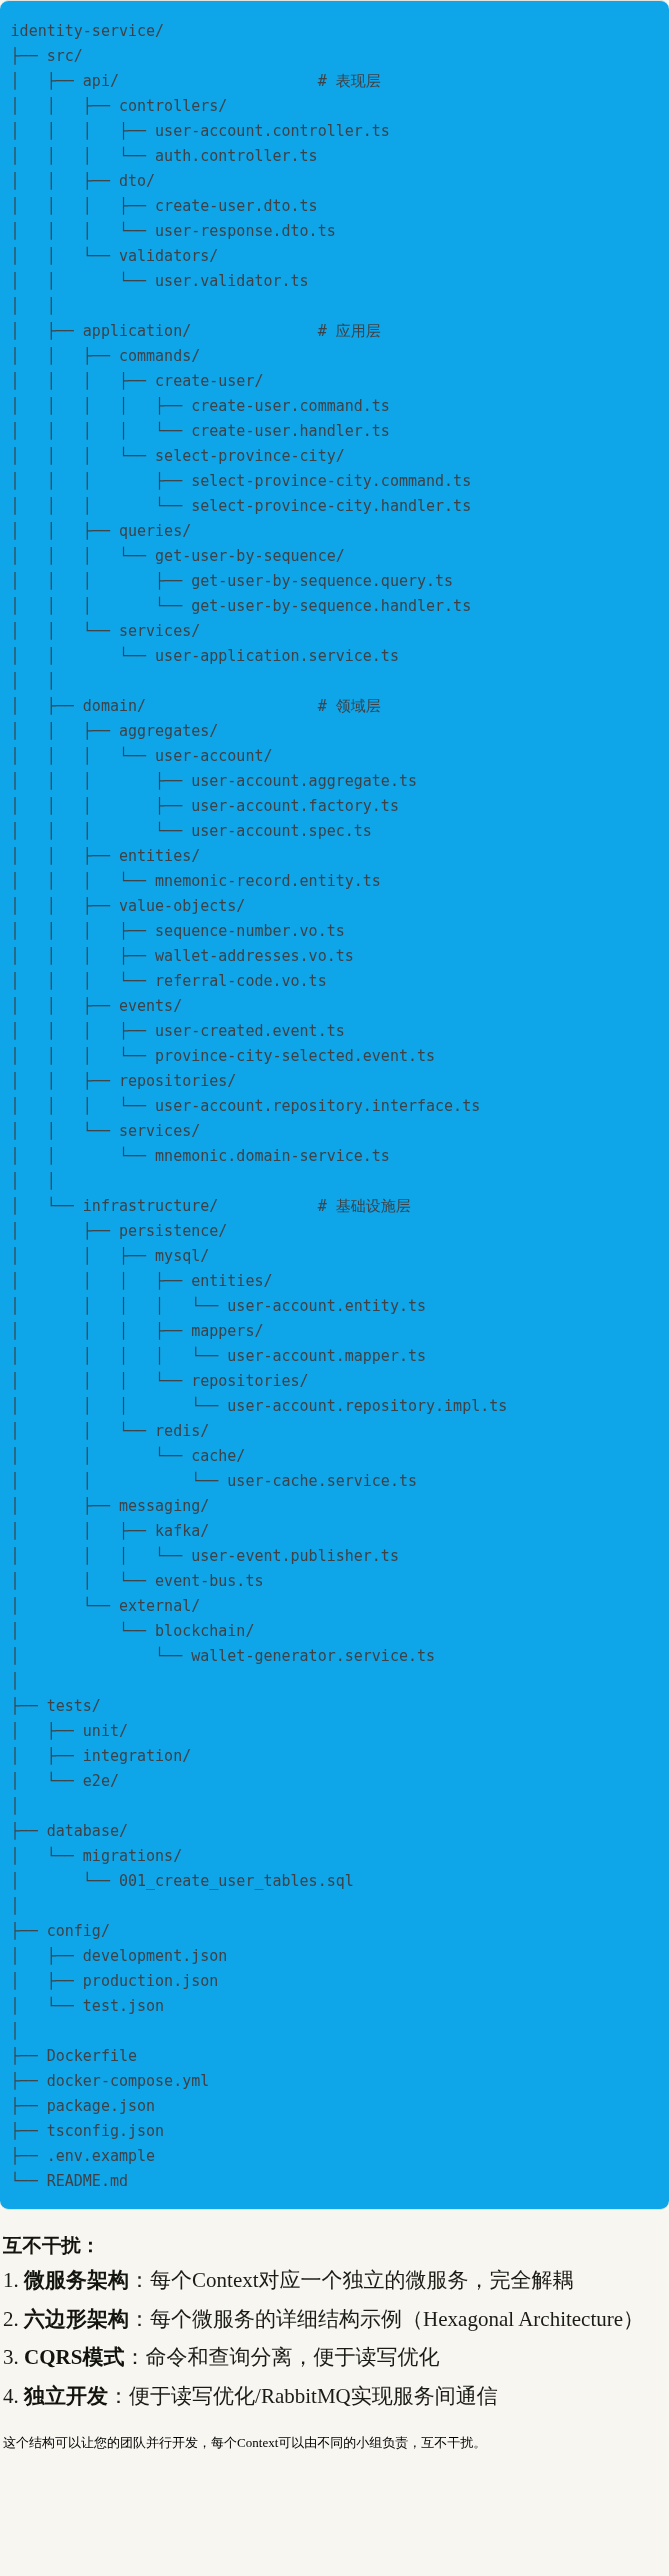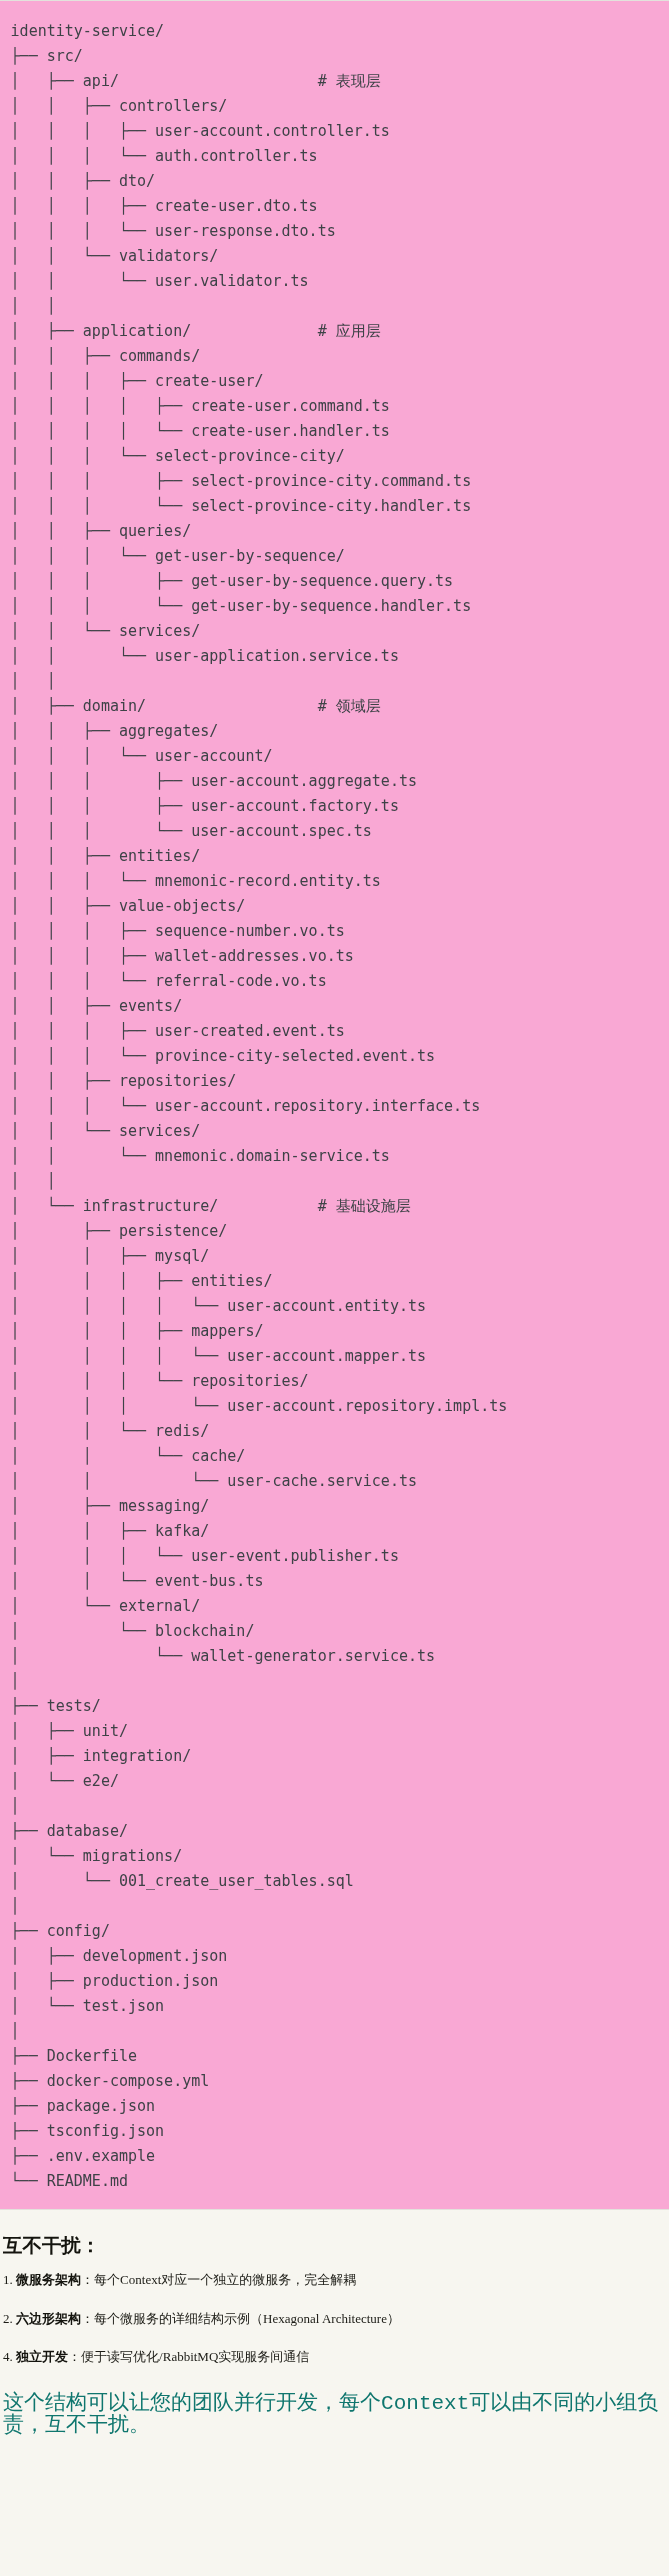--- a/index.html
+++ b/index.html
@@ -24,11 +24,12 @@
   }
 
   .code-block {
-    background: #f9a8d4;
+    background: #0ea5e9;
     border-top: 0.6px solid #e3e2dc;
     border-bottom: 0.6px solid #e3e2dc;
     width: 100%;
     box-sizing: border-box;
+    border-radius: 9px;
   }
   .code-block pre {
     margin: 0;

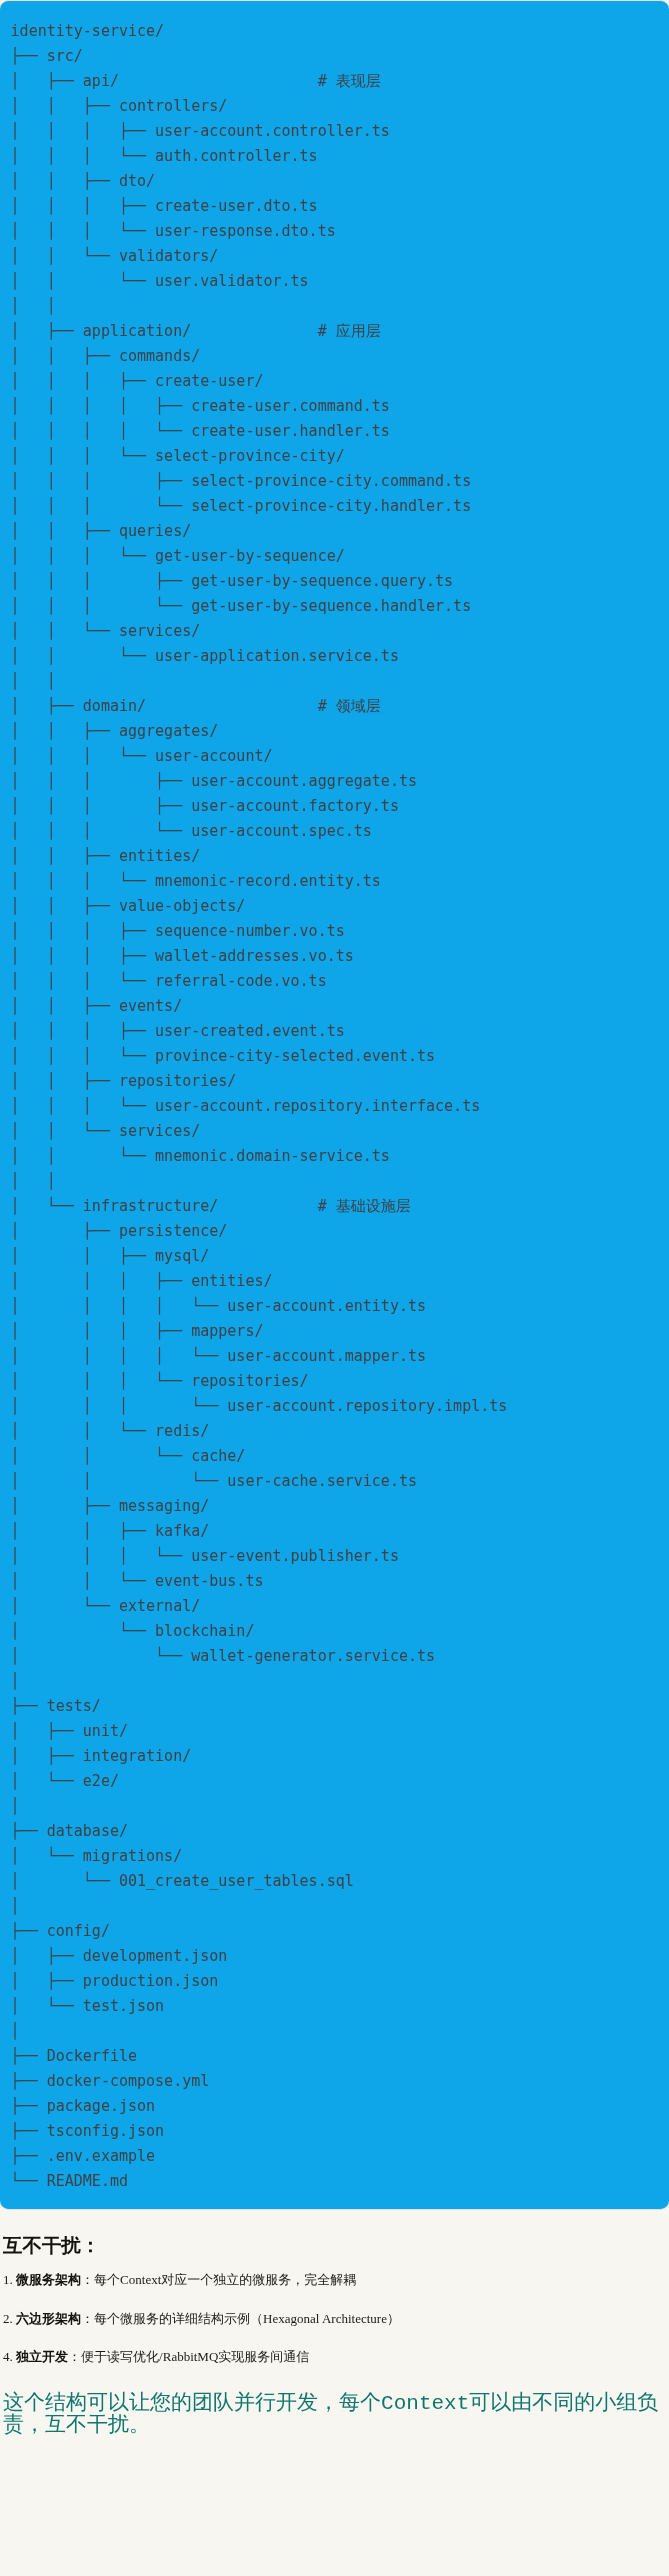--- a/index.html
+++ b/index.html
@@ -53,7 +53,7 @@
     margin: 0 0 11.3px 0;
   }
   .note-item {
-    font-size: 13px;
+    font-size: 21px;
     line-height: 22.5px;
     margin: 0 0 16.3px 0;
     color: #1c1c16;

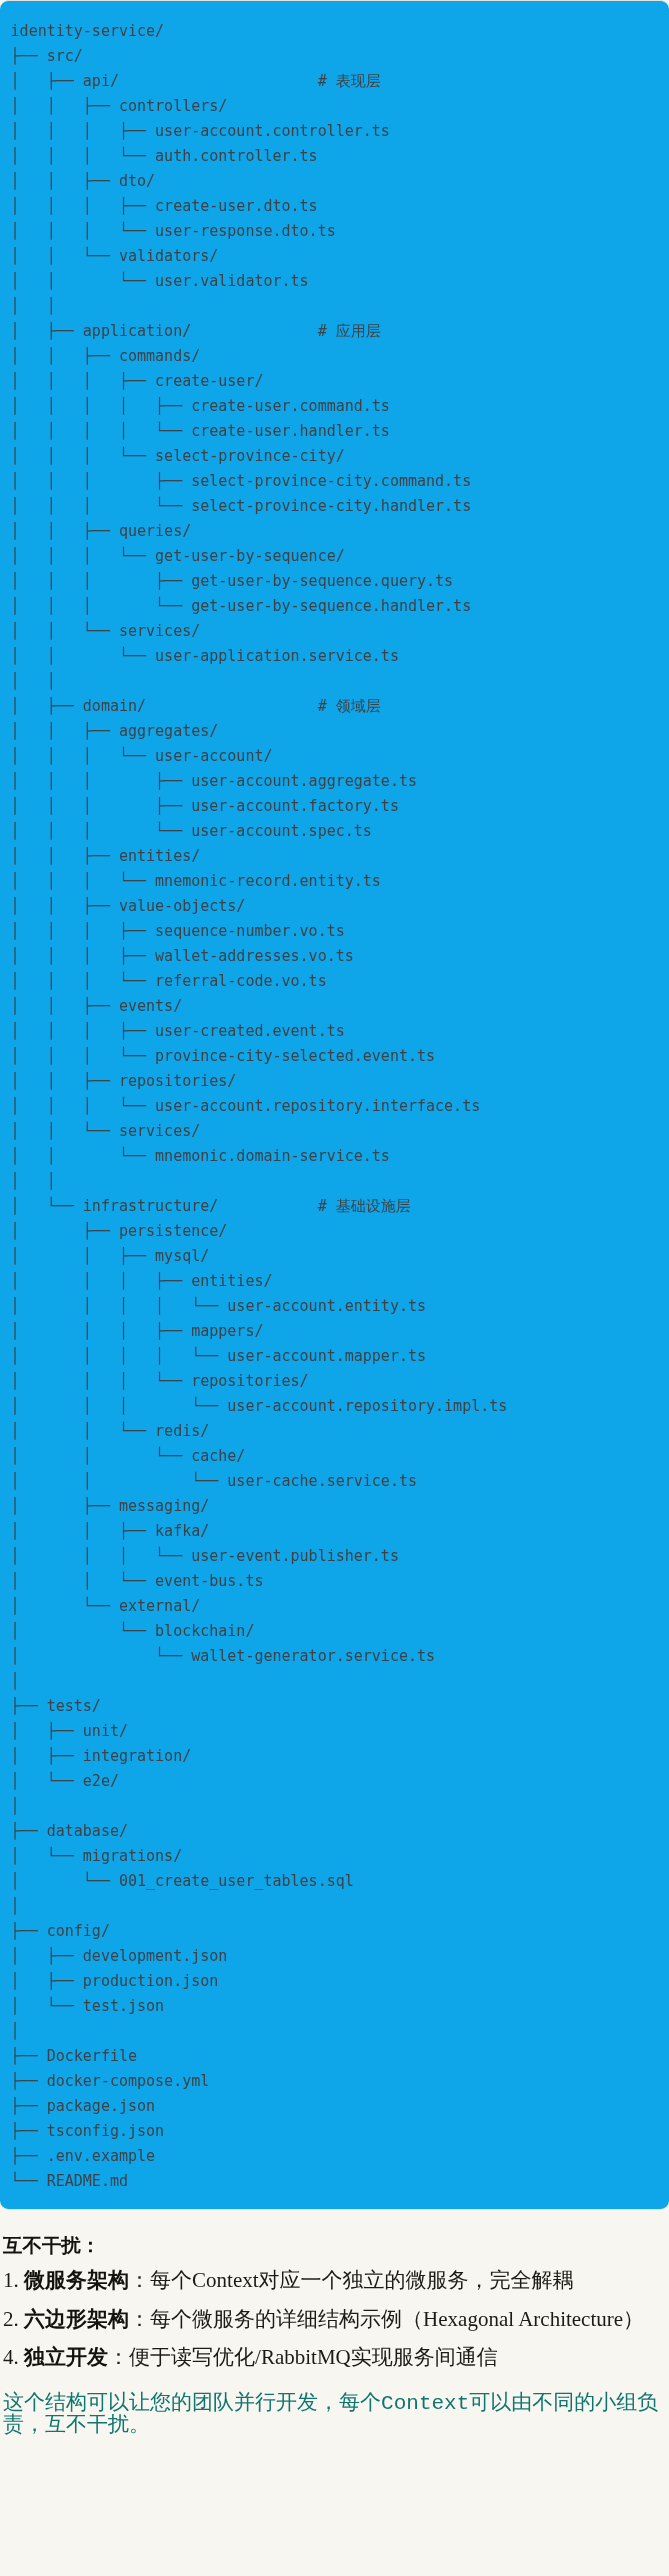--- a/index.html
+++ b/index.html
@@ -171,6 +171,7 @@
 
     <p class="note-item"><span>2. </span><span class="term">六边形架构</span><span>：</span><span>每个微服务的详细结构示例（Hexagonal Architecture）</span></p>
 
+    <p class="note-item"><span>3. </span><span class="term">CQRS模式</span><span>：</span><span>命令和查询分离，便于读写优化</span></p>
 
     <p class="note-item"><span>4. </span><span class="term">独立开发</span><span>：</span><span>便于读写优化/RabbitMQ实现服务间通信</span></p>
 

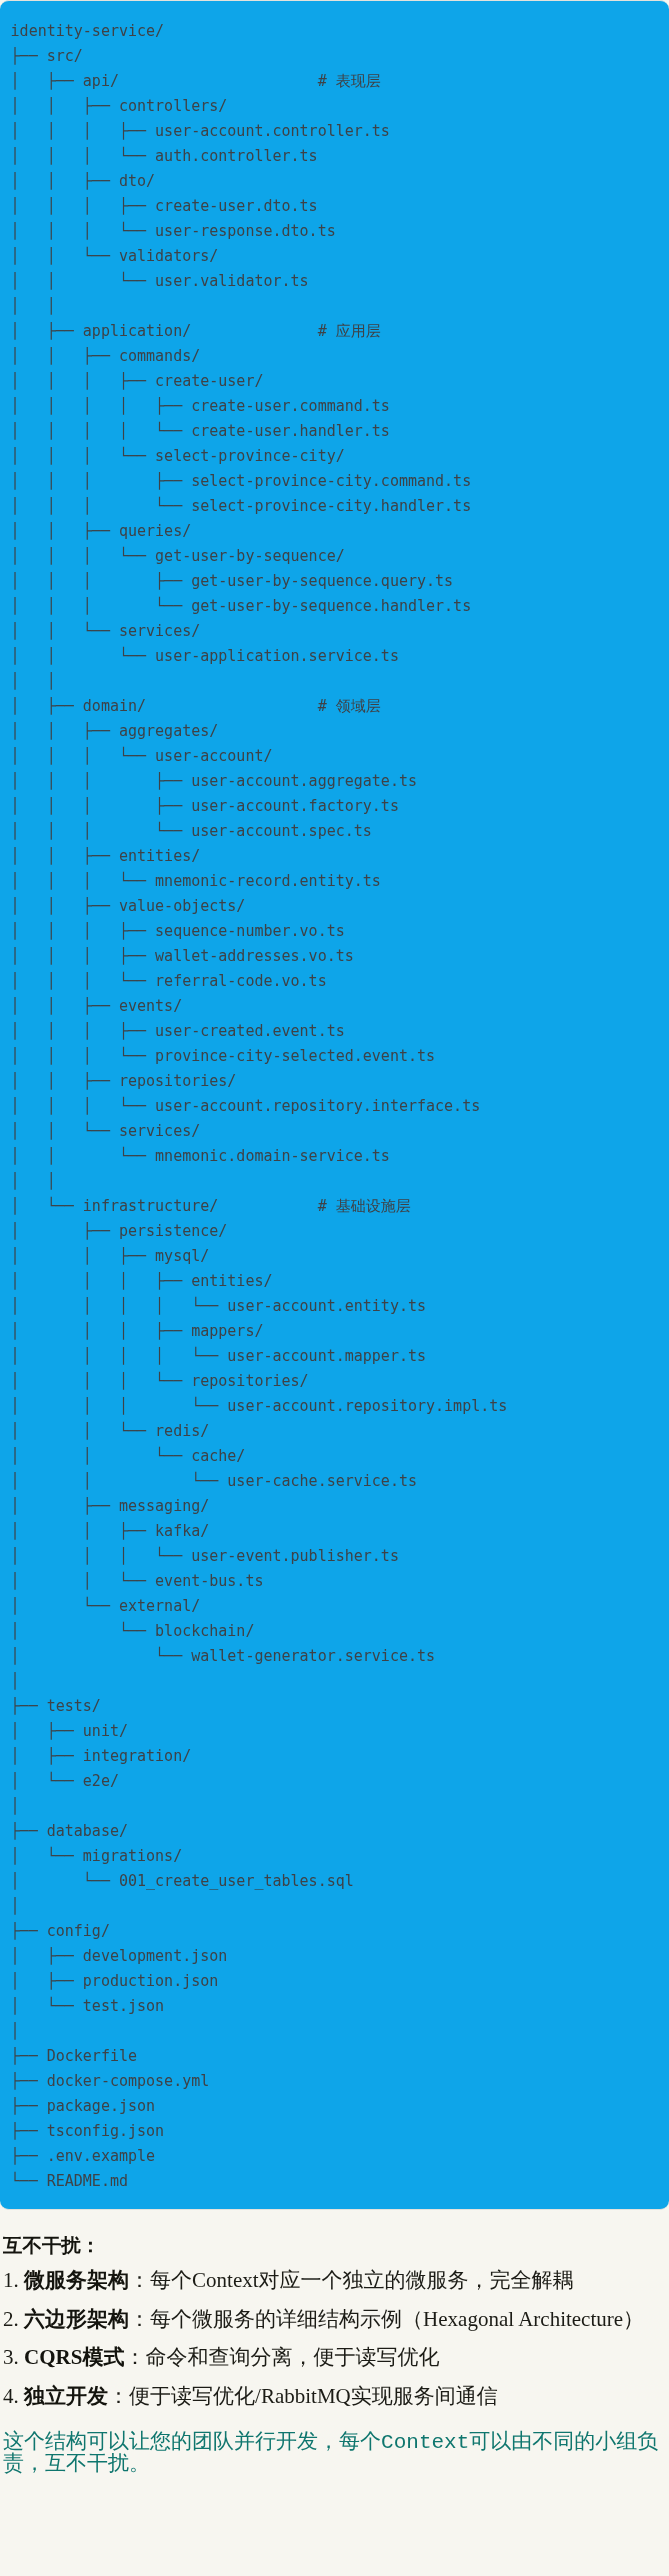--- a/index.html
+++ b/index.html
@@ -60,11 +60,10 @@
   }
   .note-item .term { font-weight: 700; color: #14140e; }
   .conclusion {
-    font-size: 21px;
+    font-size: 13px;
     line-height: 22.5px;
     margin: 24px 0 0 0;
-    color: #0f766e;
-    font-family: Liberation Mono, monospace;
+    color: #000000;
   }
 </style>
 </head>

